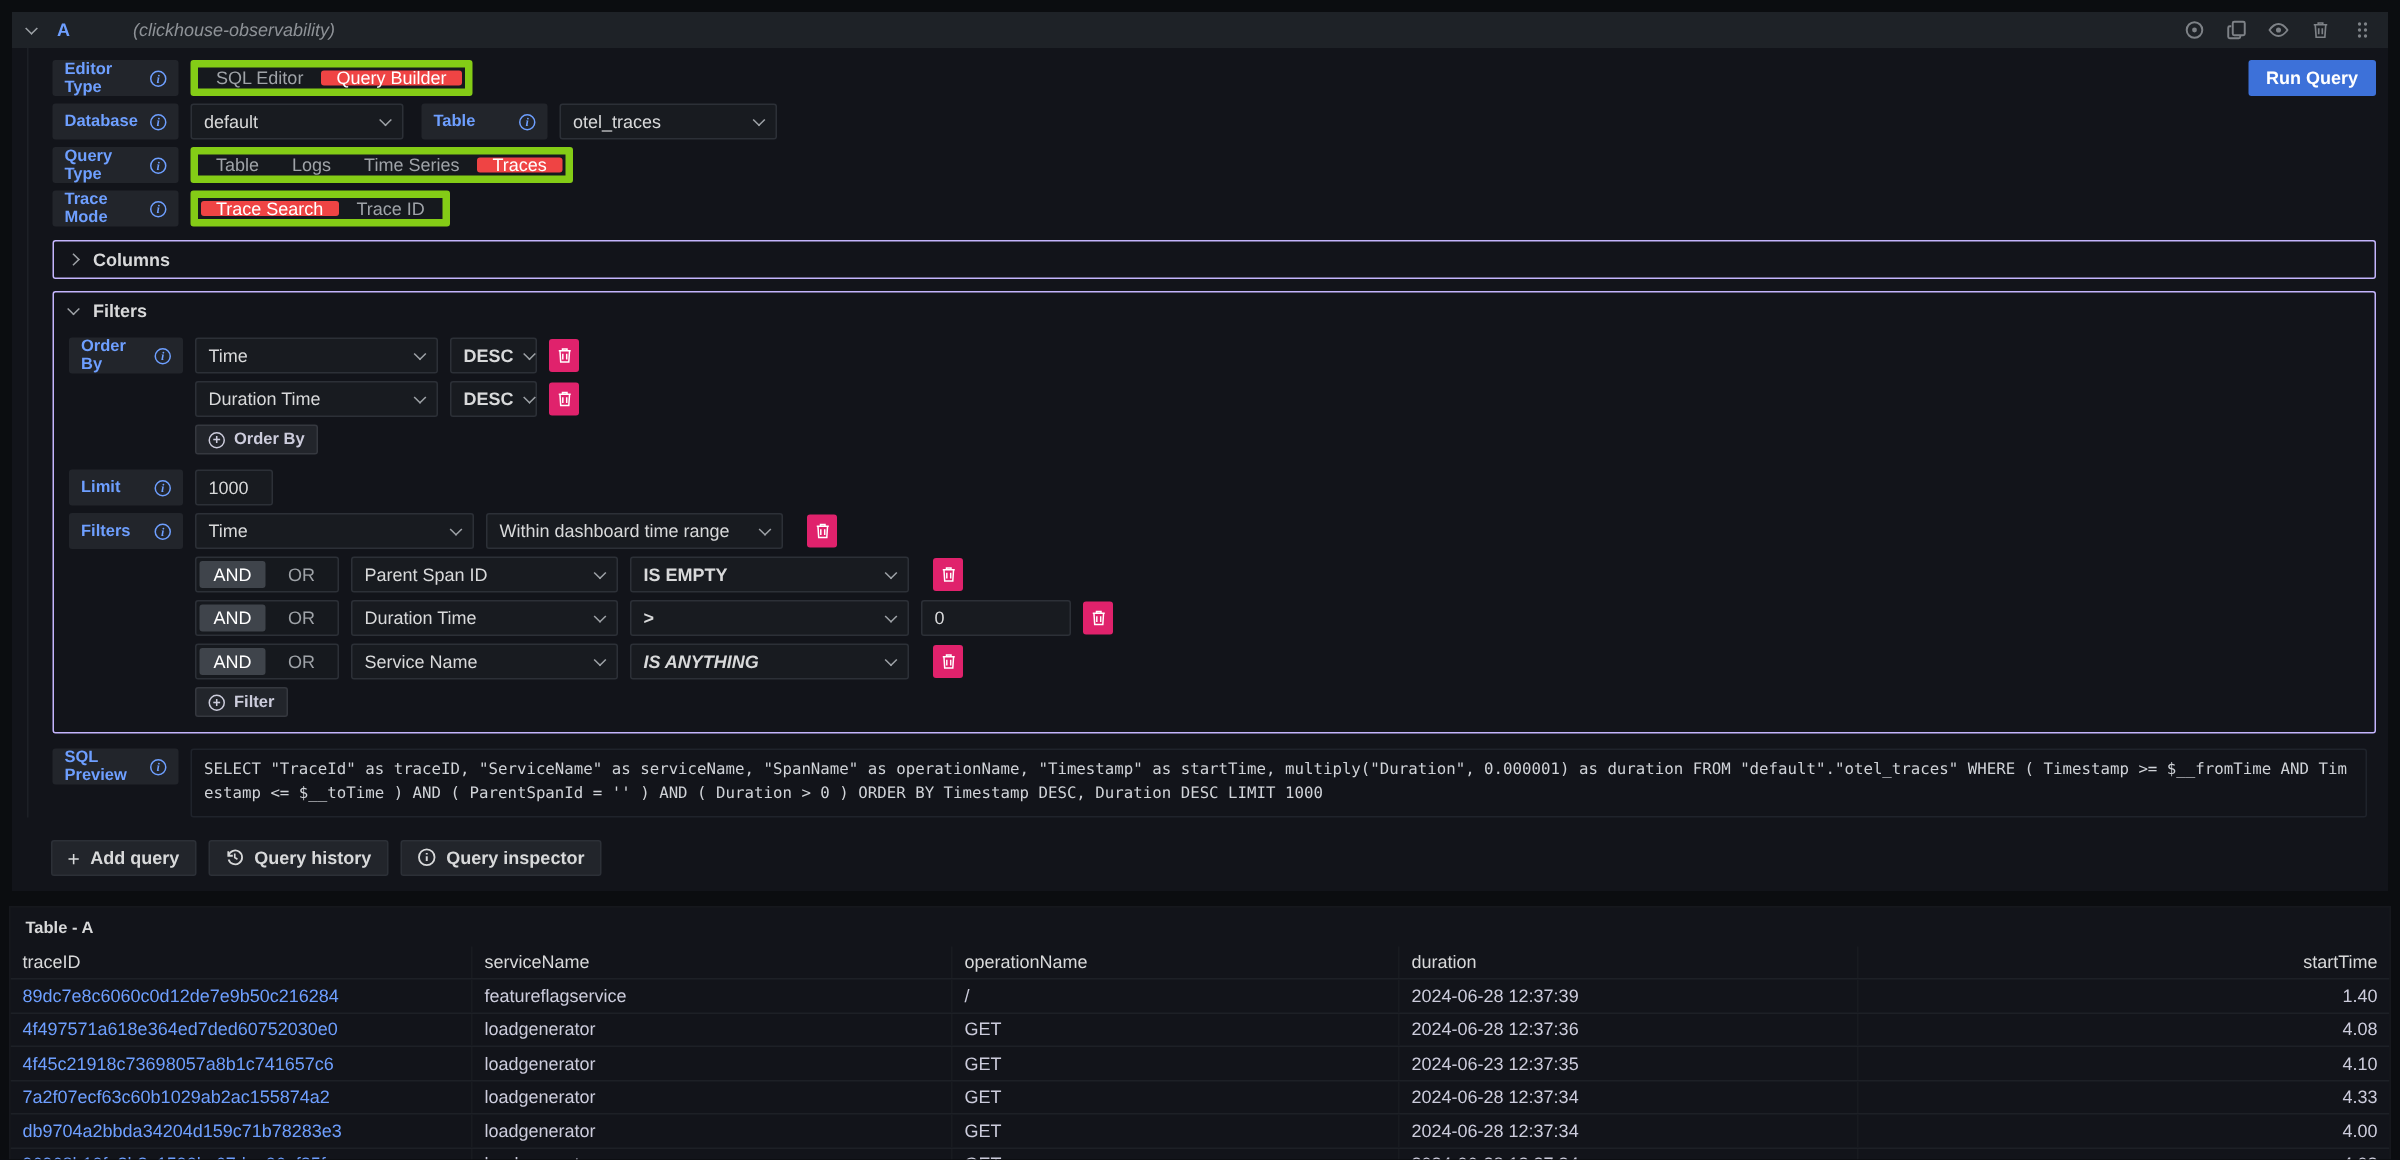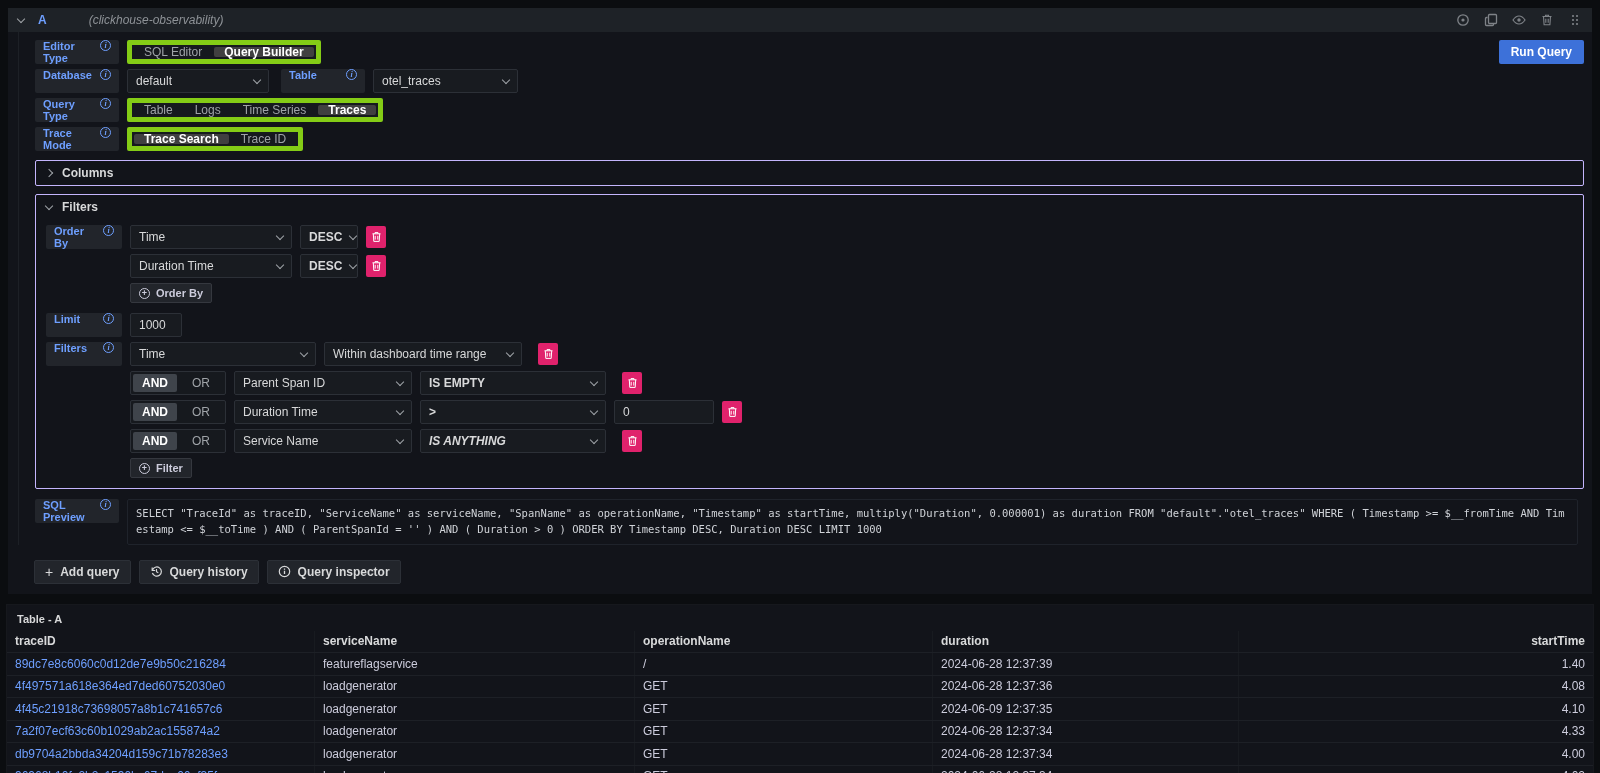--- a/index.html
+++ b/index.html
@@ -25,7 +25,7 @@
   .editor-body { margin-left:10px; border-left:1px solid #1d2026; padding:8px 8px 0 16px; position:relative; }
   .frow { display:flex; align-items:center; margin-bottom:5px; gap:8px; }
   .flabel { background:#22252b; color:#6e9fff; font-weight:bold; font-size:11px;
-            height:24px; display:flex; align-items:flex-start; gap:8px; padding:0 8px;
+            height:24px; display:flex; align-items:center; gap:8px; padding:0 8px;
             justify-content:space-between; border-radius:2px; flex:none; }
   .flabel.w84 { width:84px; } .flabel.w76 { width:76px; }
   .info-circle { width:11px; height:11px; border:1px solid #6e9fff; border-radius:50%;

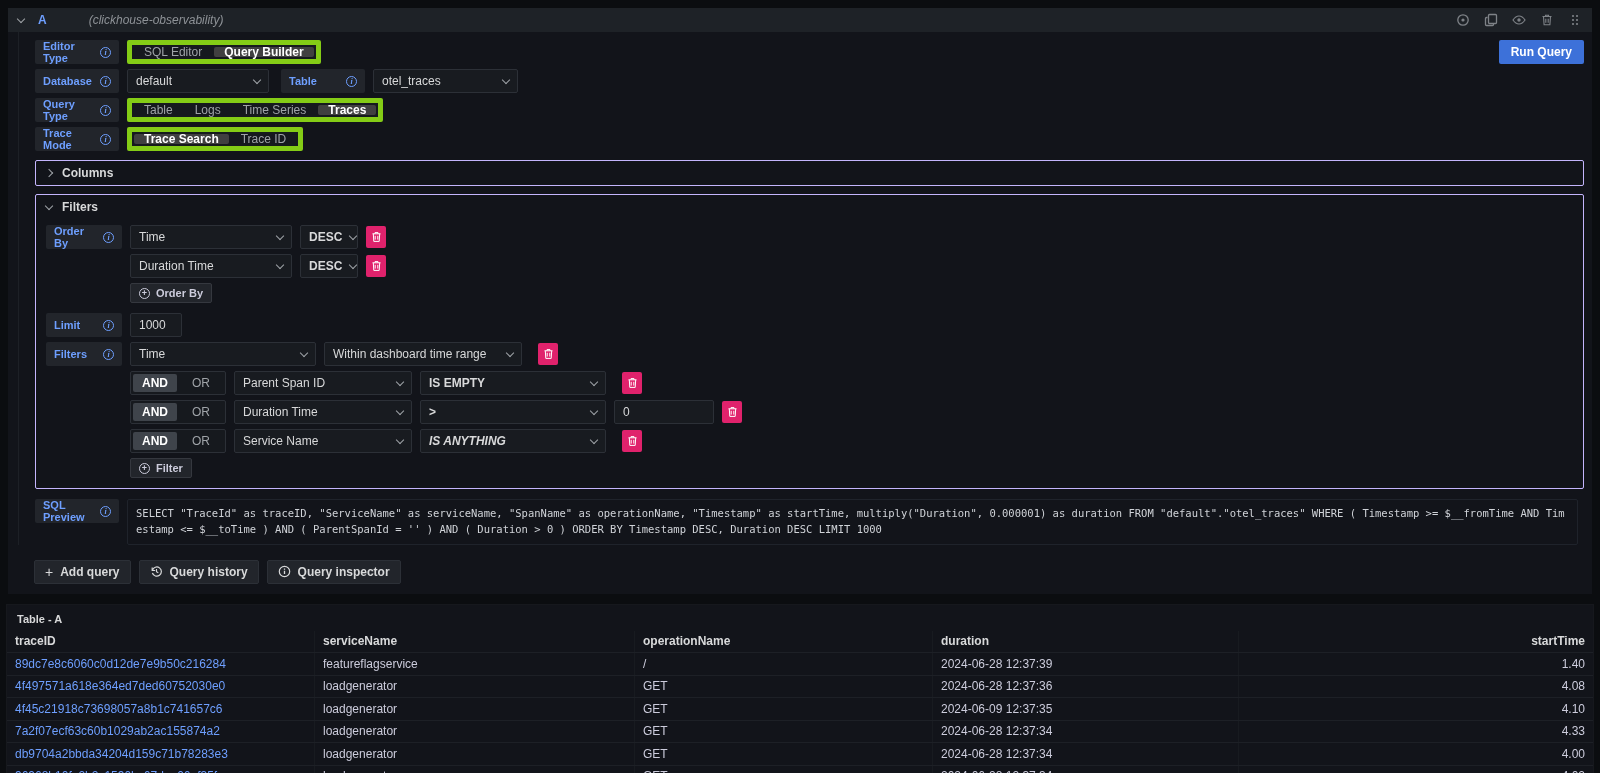--- a/index.html
+++ b/index.html
@@ -35,7 +35,7 @@
               height:24px; align-items:stretch; padding:2px; gap:2px; }
   .radiogrp .opt { display:flex; align-items:center; padding:0 10px; color:#9fa3a8;
                    border-radius:2px; cursor:pointer; white-space:nowrap; }
-  .radiogrp .opt.sel { background:#404040; color:#ffffff; font-weight:bold; }
+  .radiogrp .opt.sel { background:#ef4444; color:#ffffff; font-weight:normal; }
   .gselect { background:#181b20; border:1px solid #2c3037; border-radius:2px; height:24px;
              display:flex; align-items:center; justify-content:space-between; padding:0 8px;
              color:#d8d9da; gap:8px; }

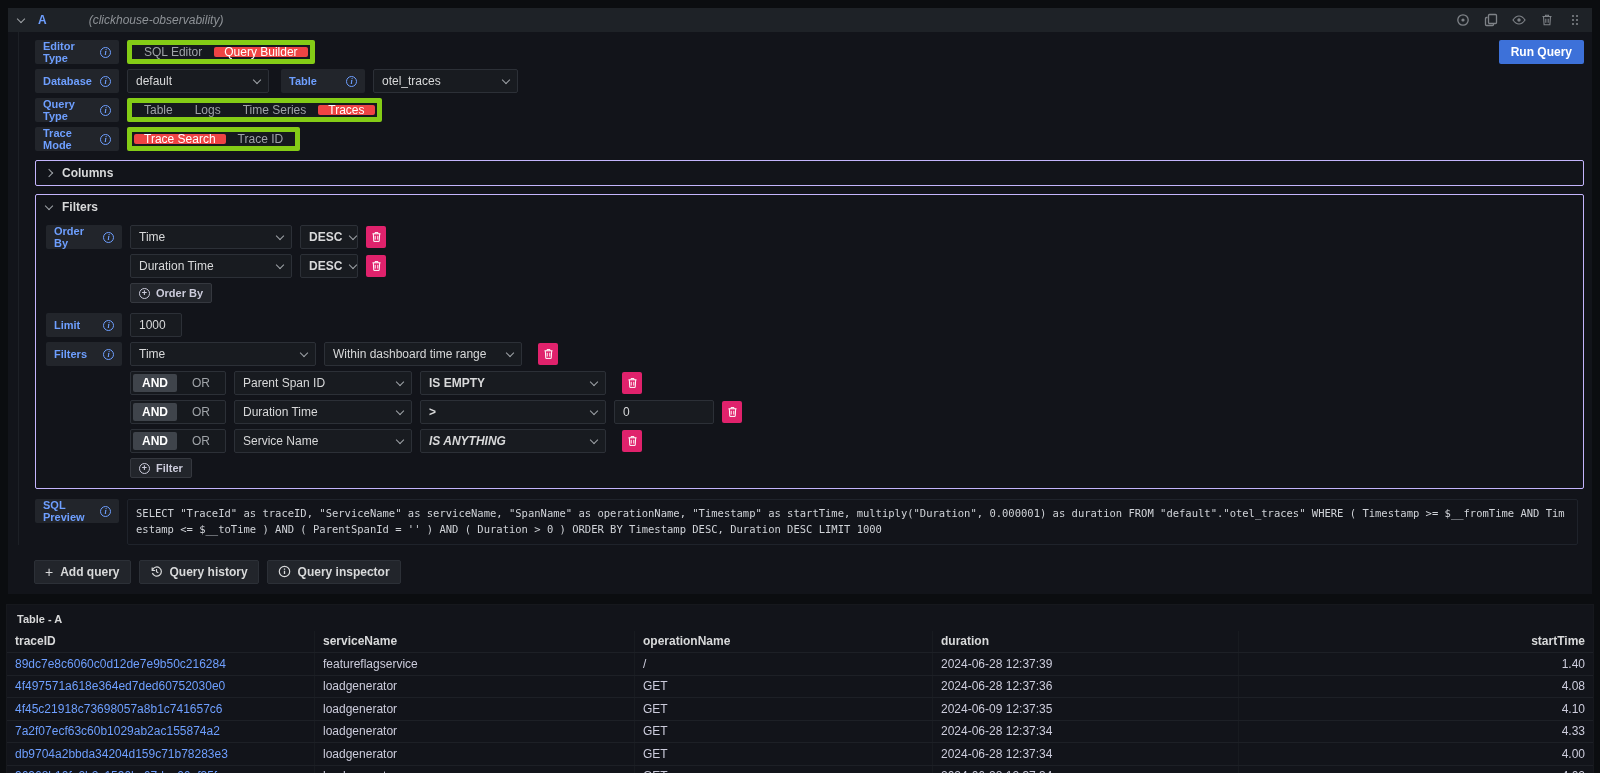--- a/index.html
+++ b/index.html
@@ -58,7 +58,7 @@
   .boolgrp { display:flex; background:#16191e; border:1px solid #2c3037; border-radius:2px;
              height:24px; align-items:stretch; padding:2px; gap:2px; width:96px; flex:none; }
   .boolgrp .opt { flex:1; display:flex; align-items:center; justify-content:center; color:#9fa3a8; border-radius:2px; }
-  .boolgrp .opt.sel { background:#3f444b; color:#fff; font-weight:bold; }
+  .boolgrp .opt.sel { background:#3f444b; color:#fff; font-weight:normal; }
   .indent { flex:none; }
   .sql-box { flex:1; background:#12141a; border:1px solid #1f232b; border-radius:2px;
              padding:6px 8px; font-family:"DejaVu Sans Mono","Liberation Mono",monospace;

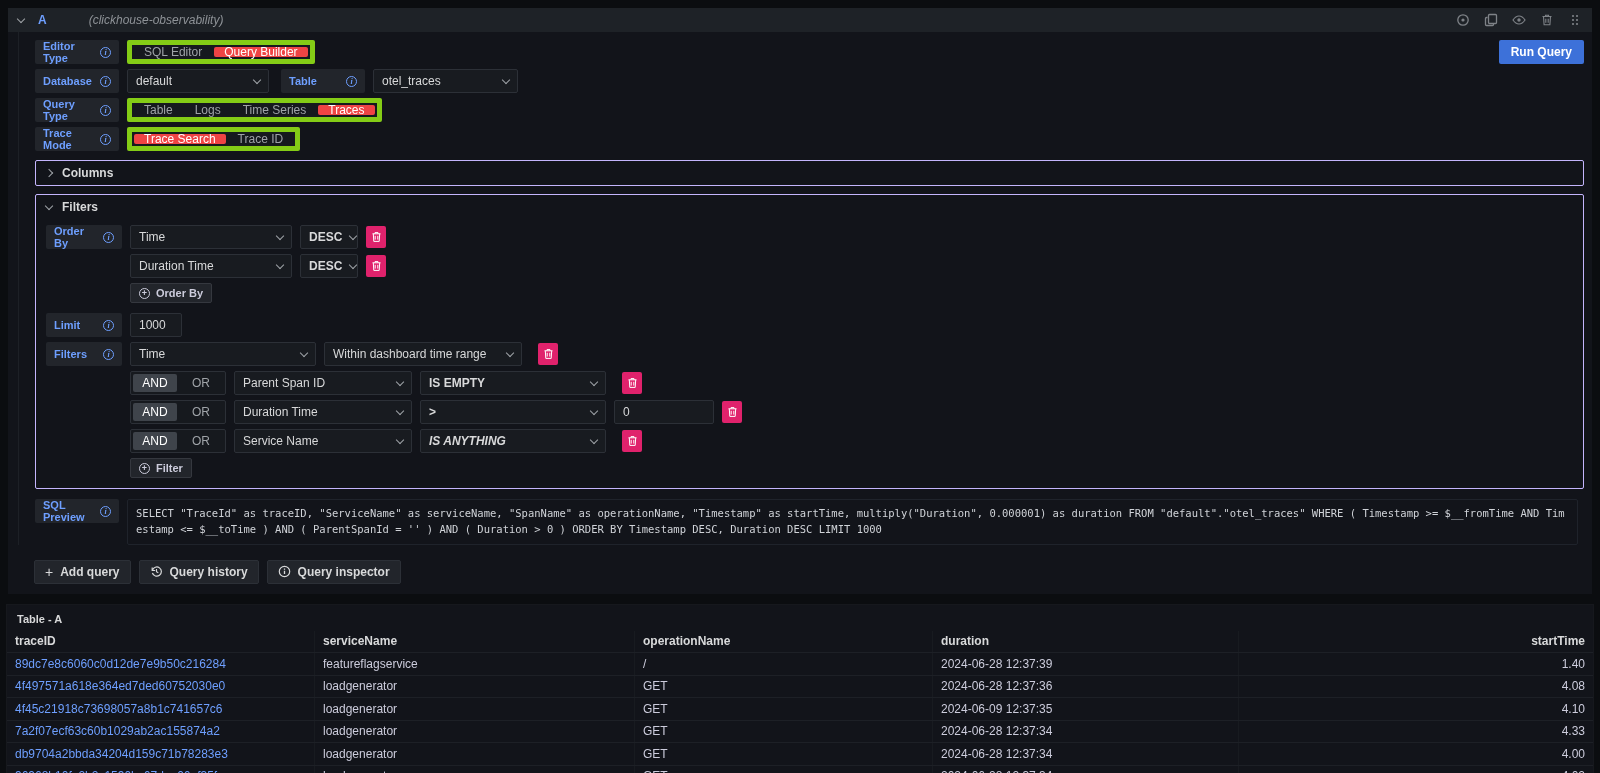--- a/index.html
+++ b/index.html
@@ -75,7 +75,7 @@
   .grid { width:100%; }
   .trow { display:grid; grid-template-columns:308px 320px 298px 306px 1fr;
           border-bottom:1px solid #1d2026; height:22.5px; align-items:center; }
-  .trow.head { font-weight:bold; color:#d8d9da; border-bottom:1px solid #1d2026; }
+  .trow.head { font-weight:normal; color:#d8d9da; border-bottom:1px solid #1d2026; }
   .td { padding:0 8px; overflow:hidden; white-space:nowrap; border-right:1px solid #181b20; height:100%;
         display:flex; align-items:center; }
   .td:last-child { border-right:none; justify-content:flex-end; }

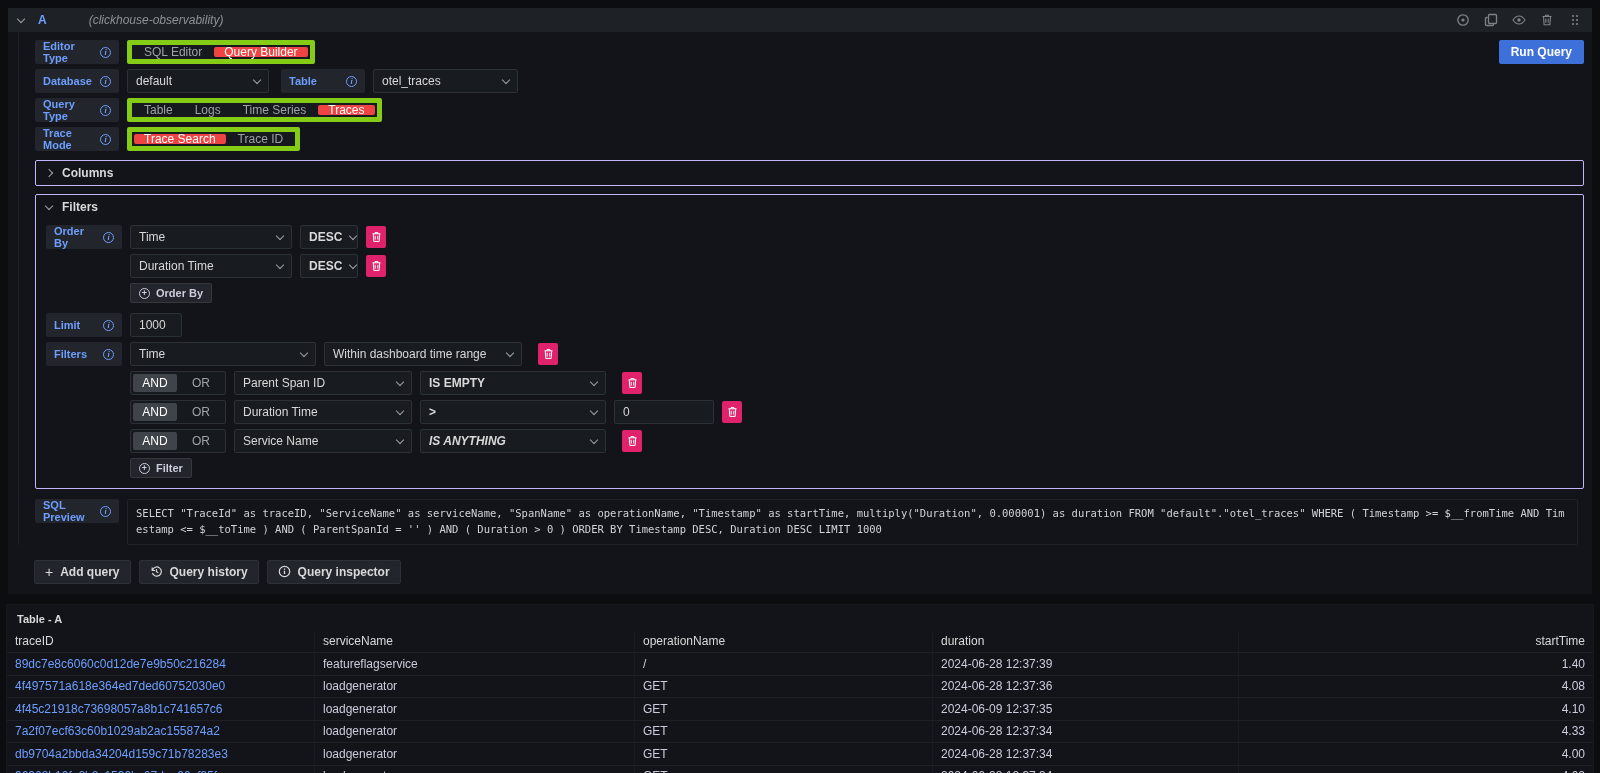--- a/index.html
+++ b/index.html
@@ -419,7 +419,7 @@
         <div class="td link">4f45c21918c73698057a8b1c741657c6</div>
         <div class="td">loadgenerator</div>
         <div class="td">GET</div>
-        <div class="td">2024-06-09 12:37:35</div>
+        <div class="td">2024-06-23 12:37:35</div>
         <div class="td">4.10</div>
       </div>
       <div class="trow">

